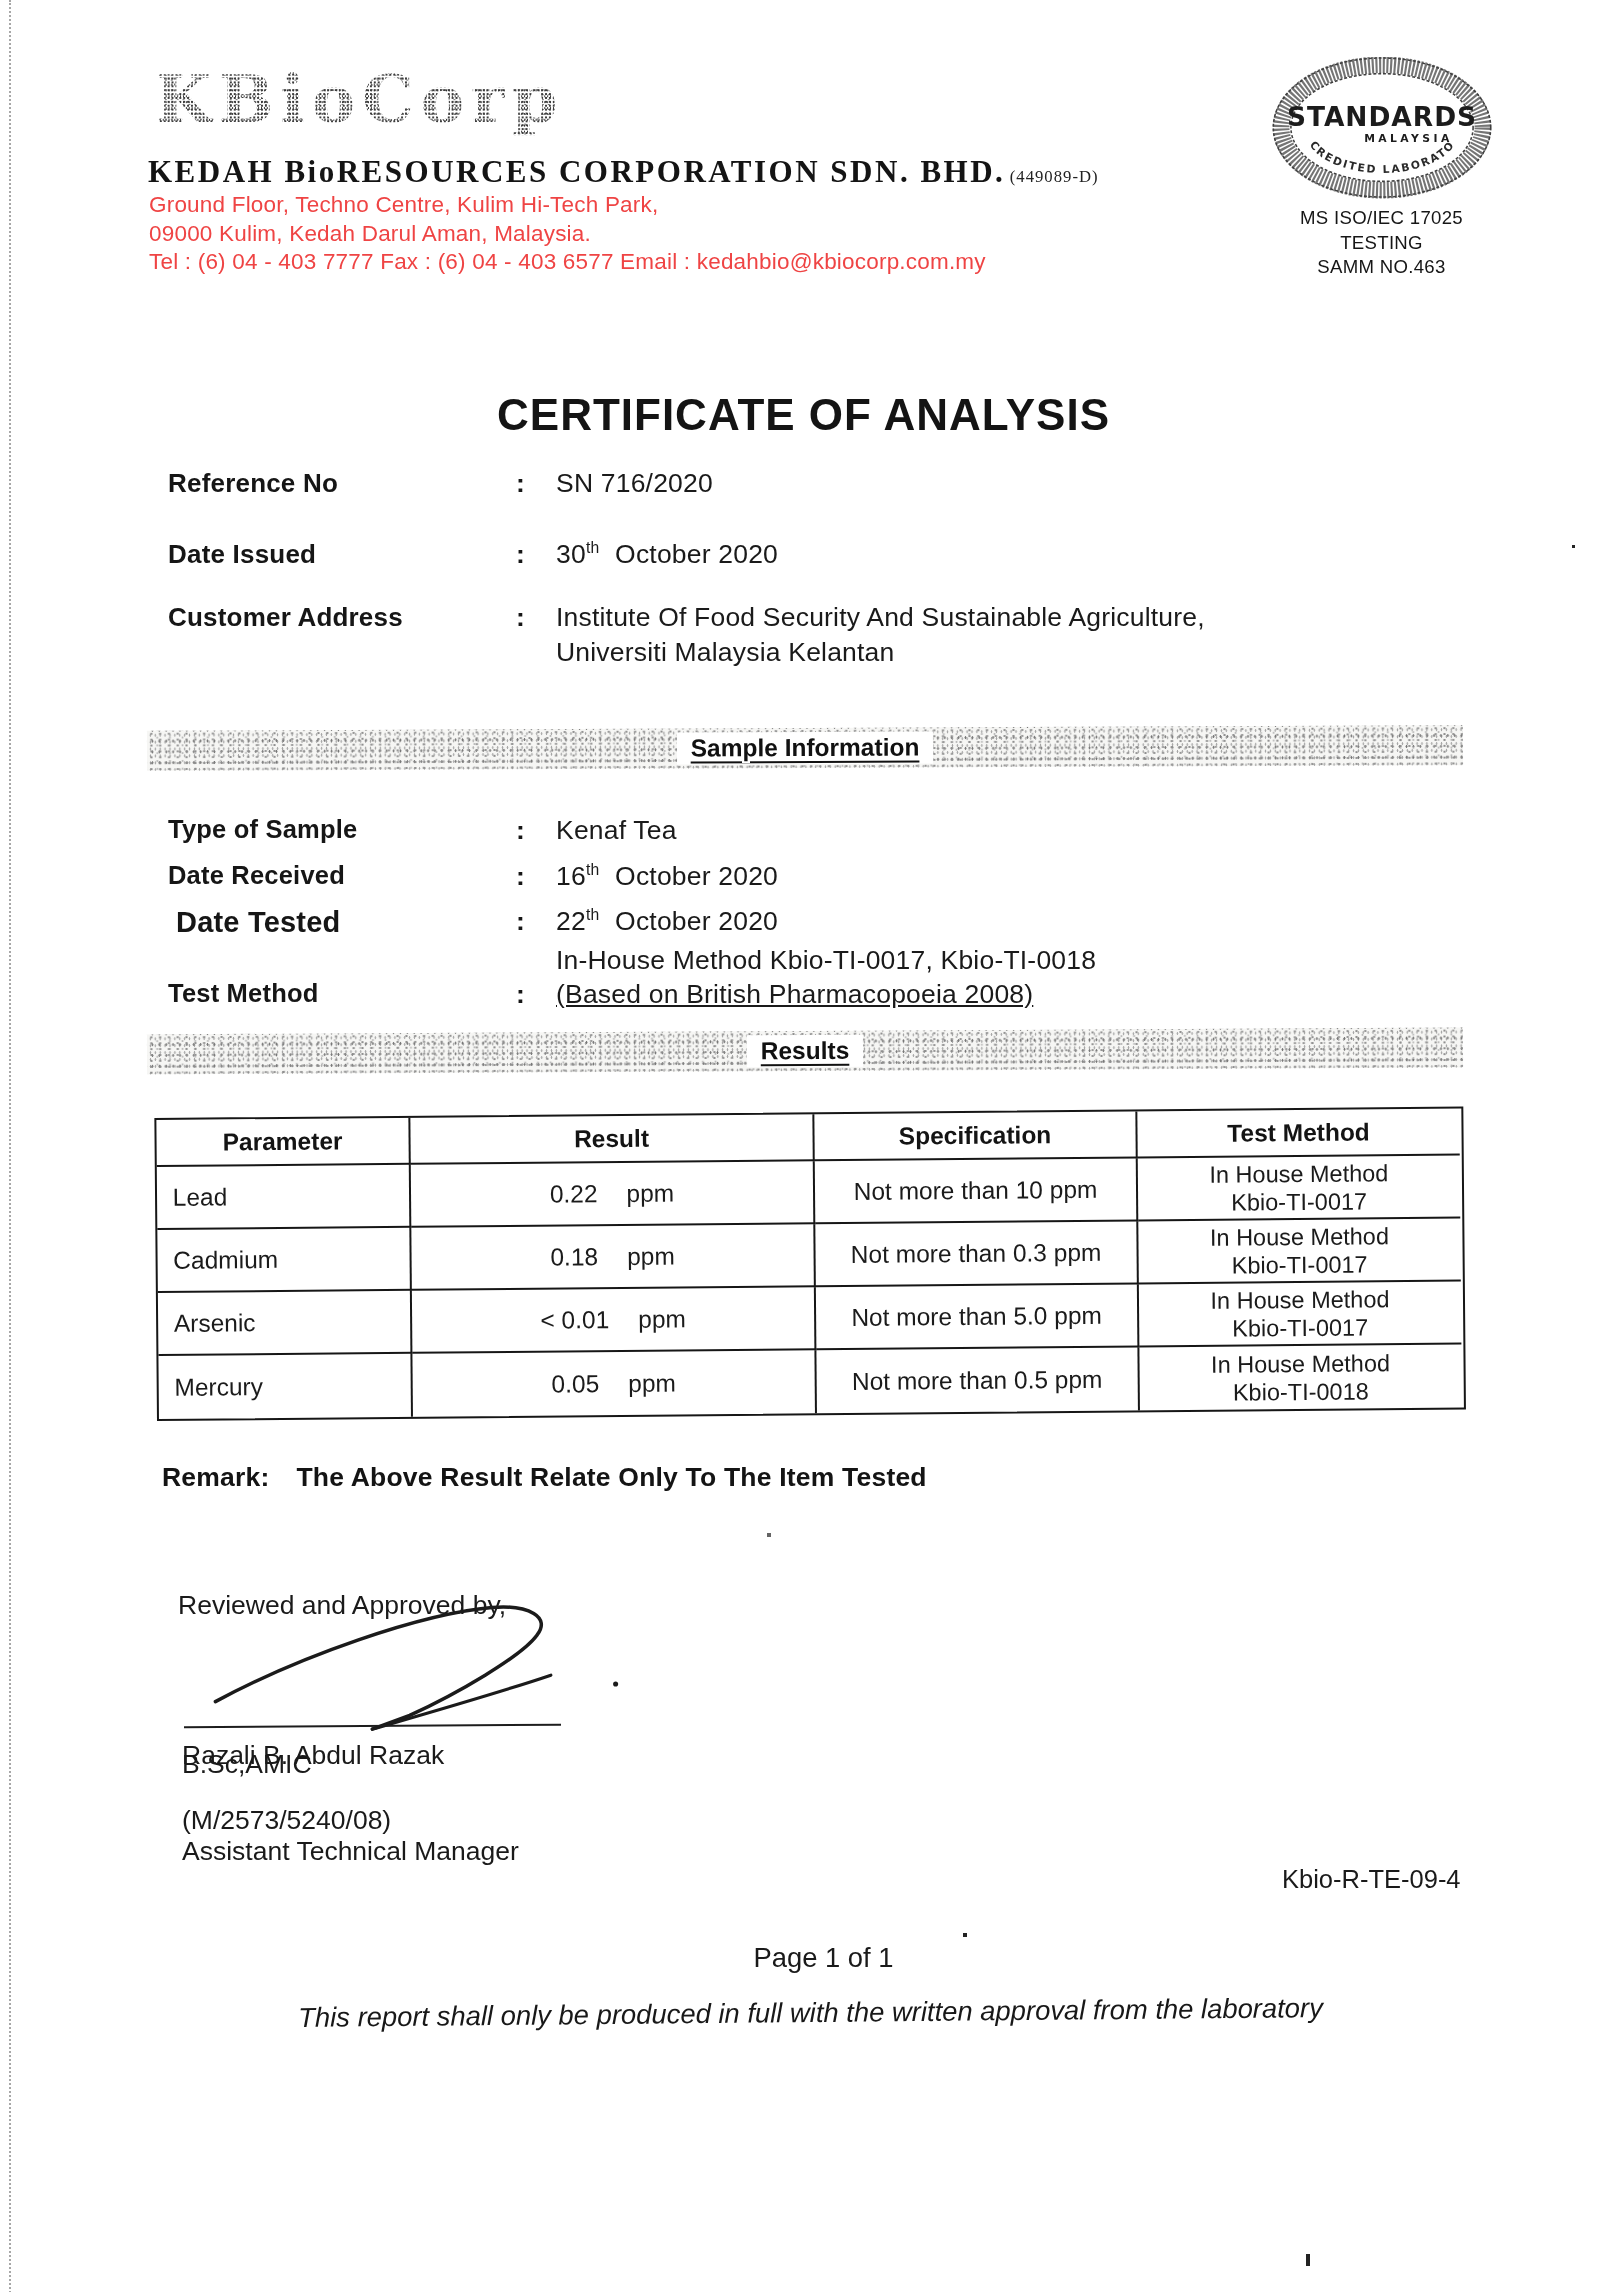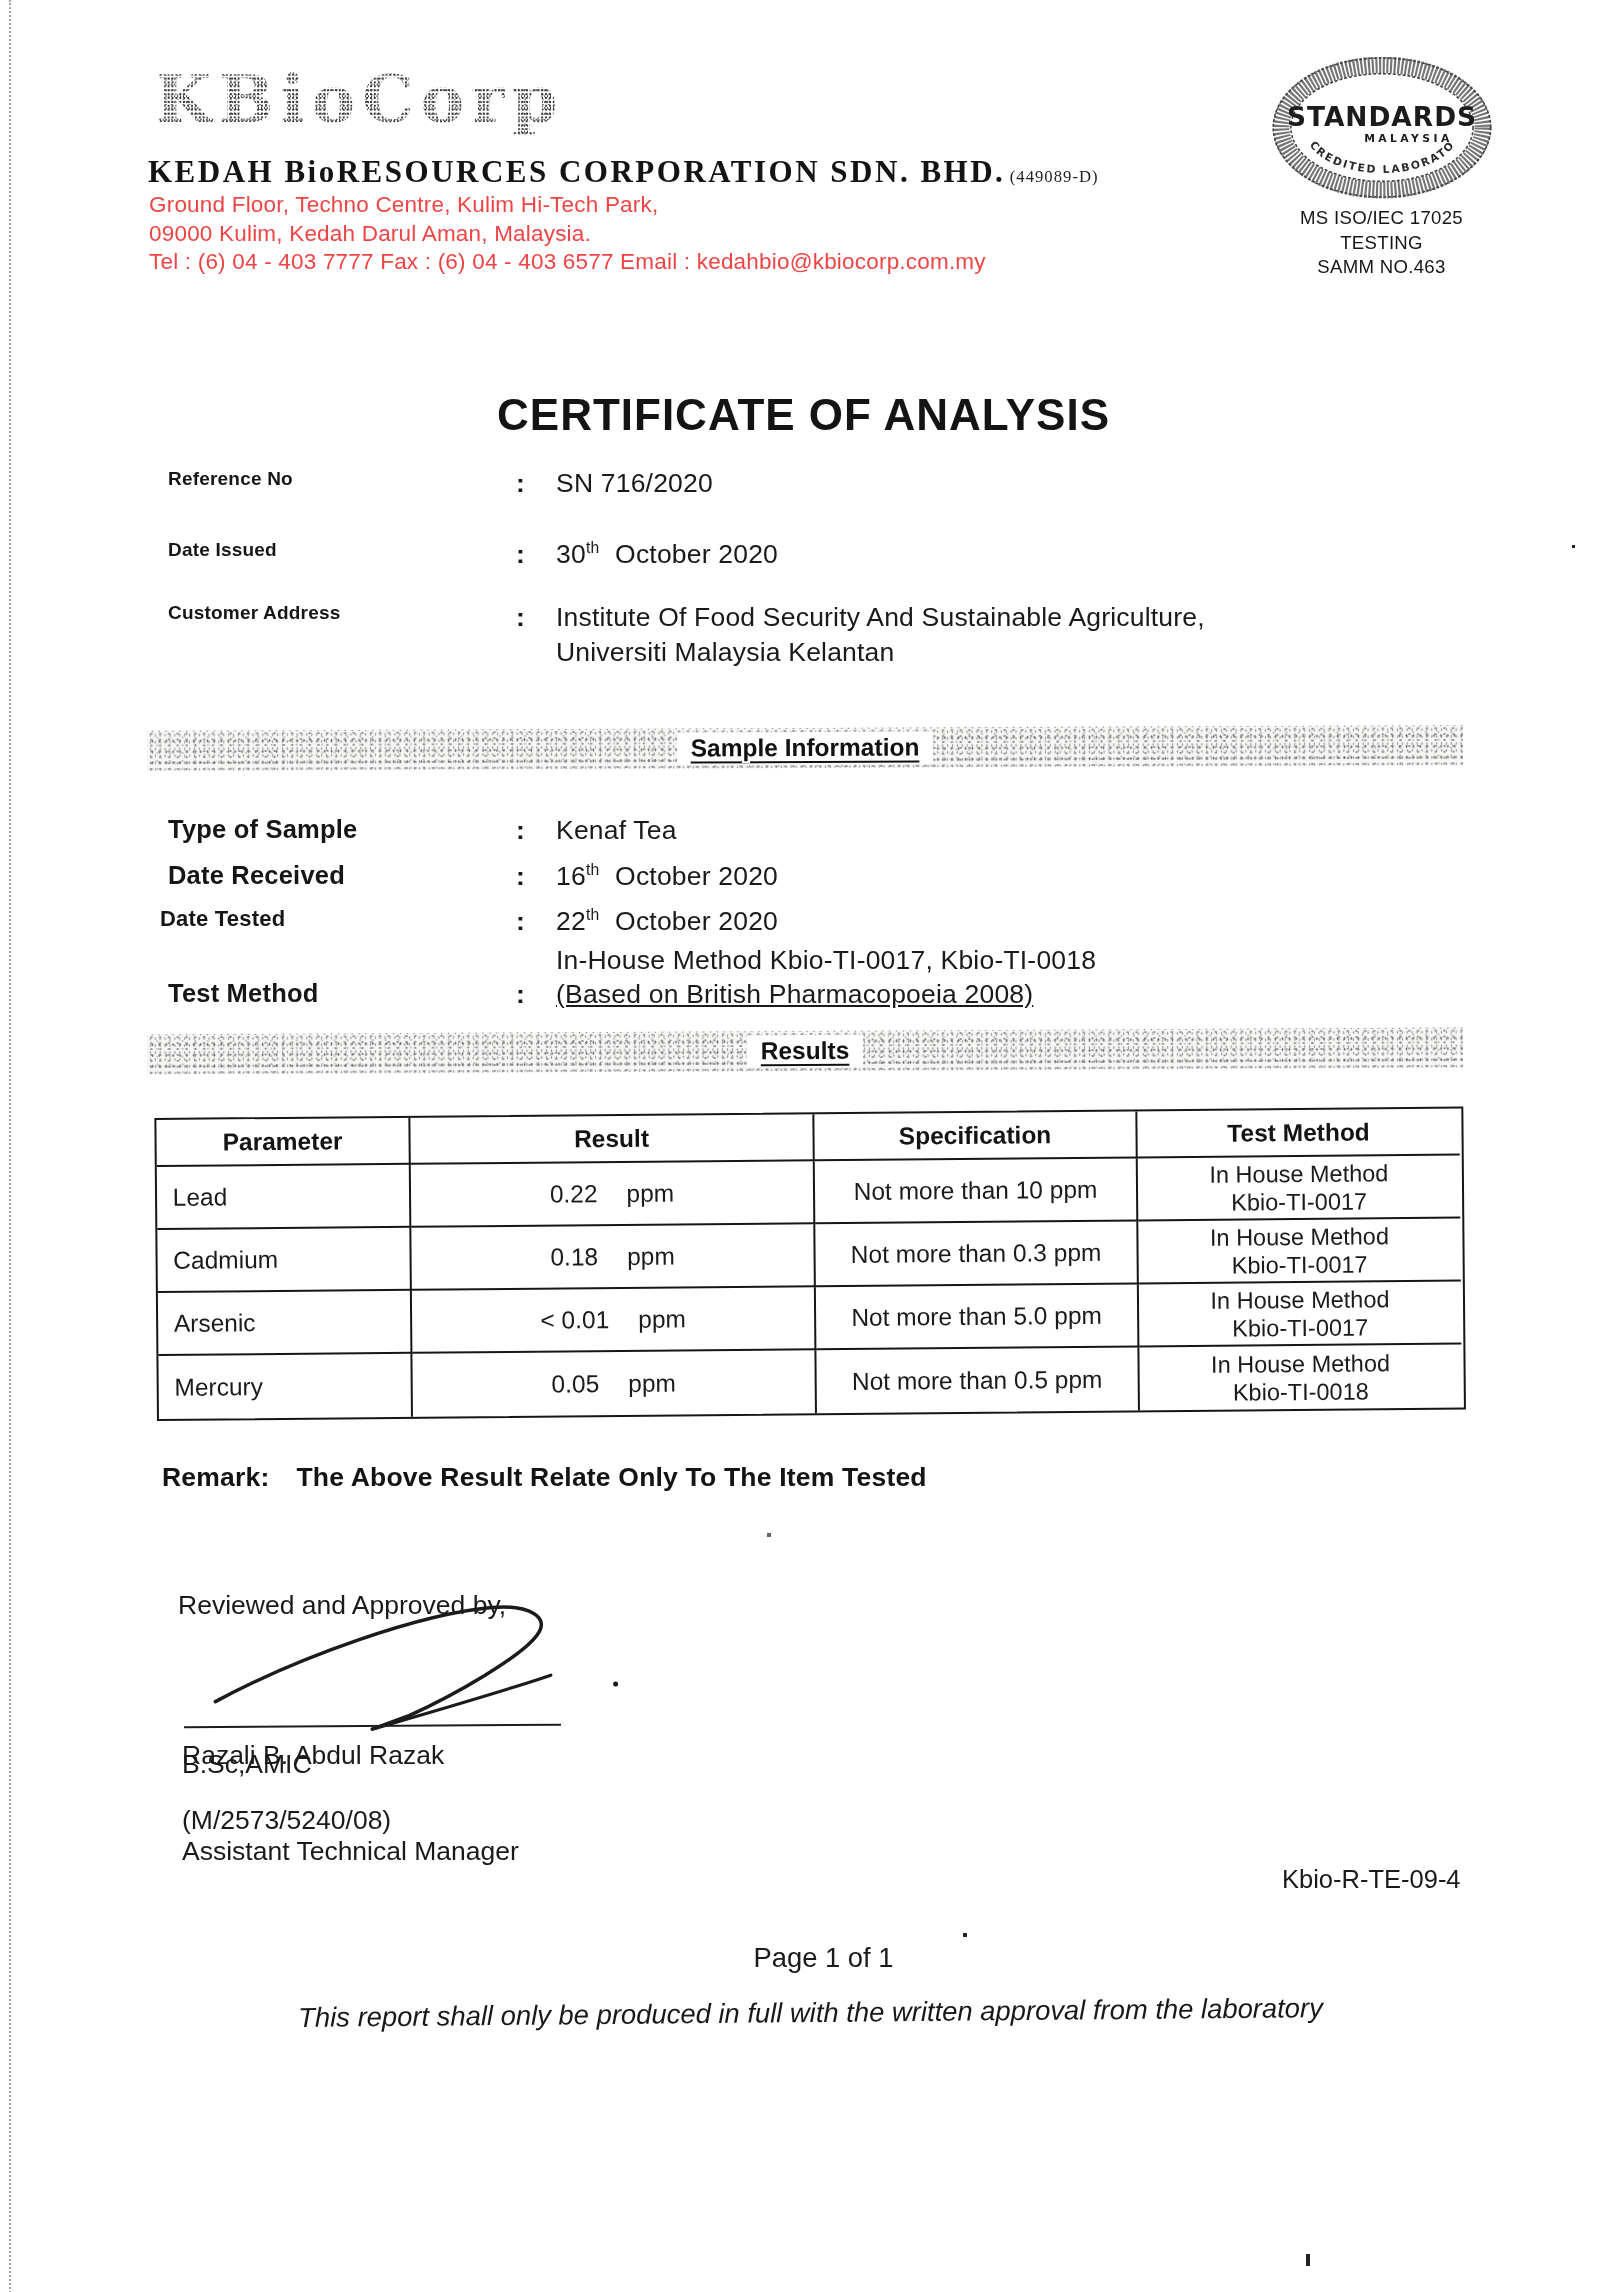--- a/index.html
+++ b/index.html
@@ -49,7 +49,7 @@
   }
 
   
-  .f-label { font-weight:bold; font-size:19px; color:#161616; letter-spacing:0.2px; }
+  .f-label { font-weight:bold; font-size:26px; color:#161616; letter-spacing:0.2px; }
   .f-colon { font-weight:bold; font-size:26.5px; color:#161616; }
   .f-value { font-size:26.5px; color:#1a1a1a; letter-spacing:0.2px; }
   sup.ord { font-size:15.7px; vertical-align:super; line-height:0; }

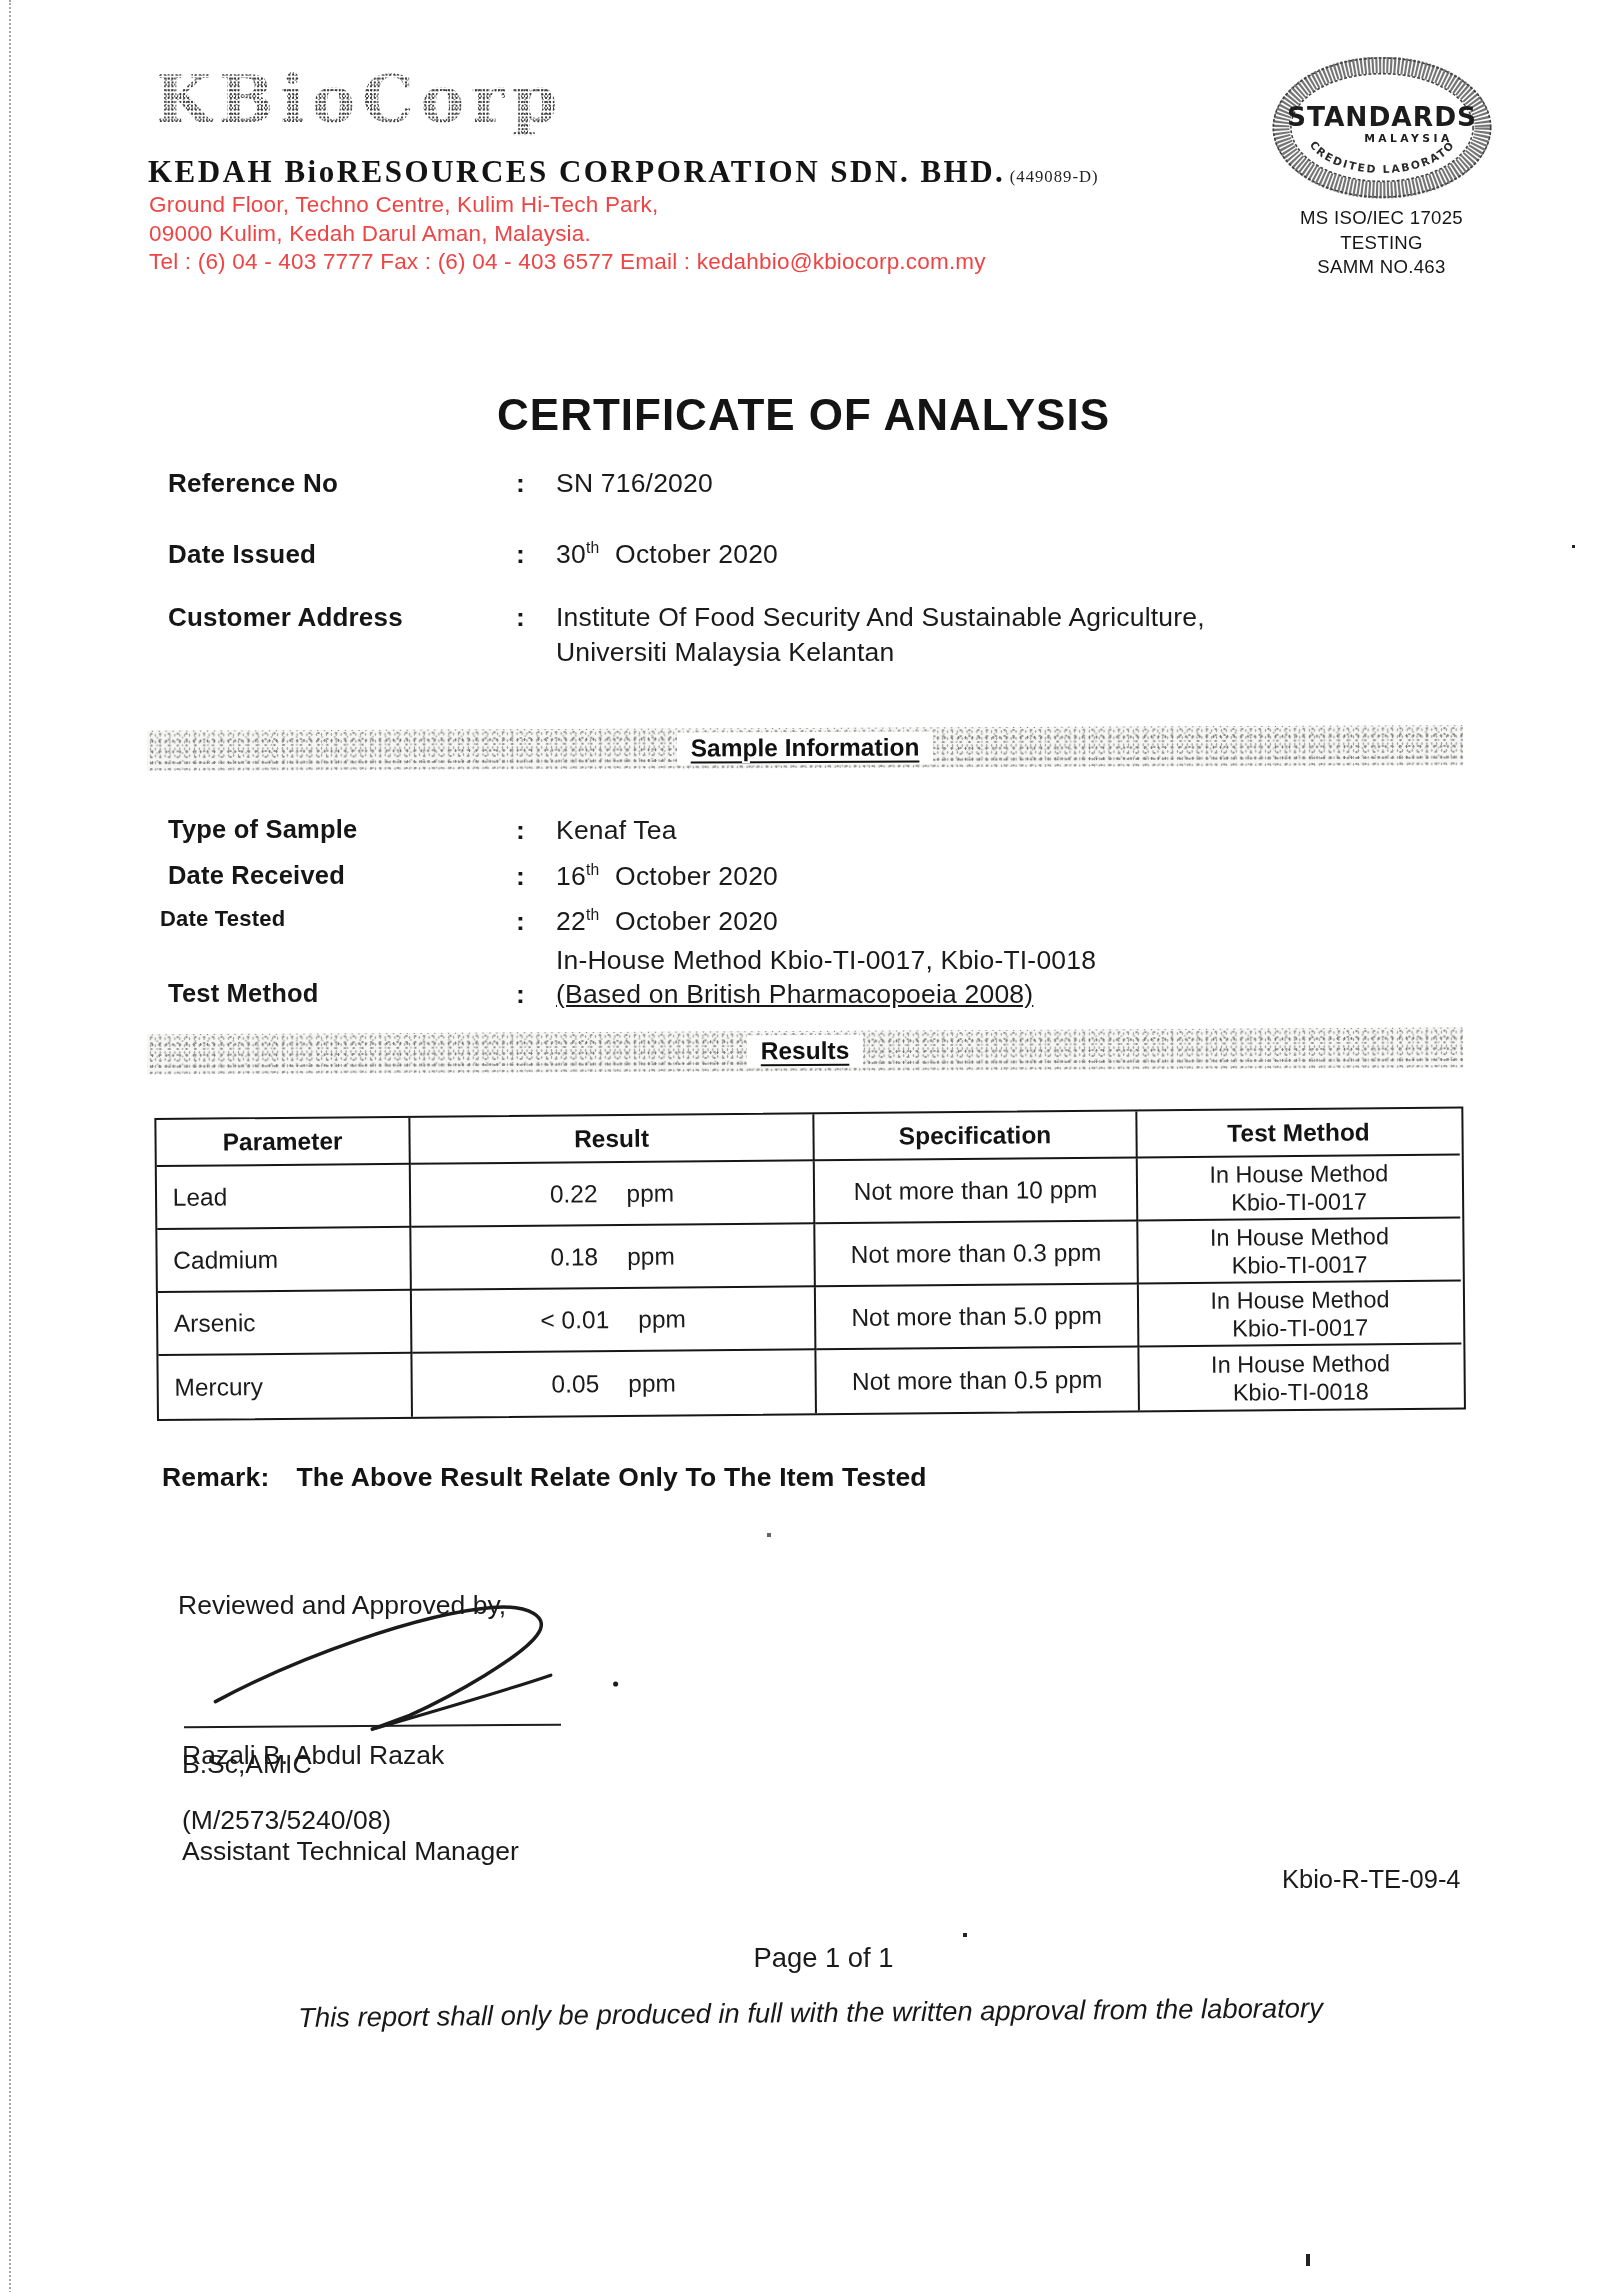--- a/index.html
+++ b/index.html
@@ -175,7 +175,7 @@
     <span>16</span><sup class="ord">th</sup><span class="month-gap">October  2020</span>
   </div>
 
-  <div class="abs f-label" style="left:160px; top:906px; font-size:22px;">Date Tested</div>
+  <div class="abs f-label" style="left:176px; top:906px; font-size:29px;">Date Tested</div>
   <div class="abs f-colon" style="left:516px; top:906px;">:</div>
   <div class="abs f-value" style="left:556px; top:906px;">
     <span>22</span><sup class="ord">th</sup><span class="month-gap">October  2020</span>

